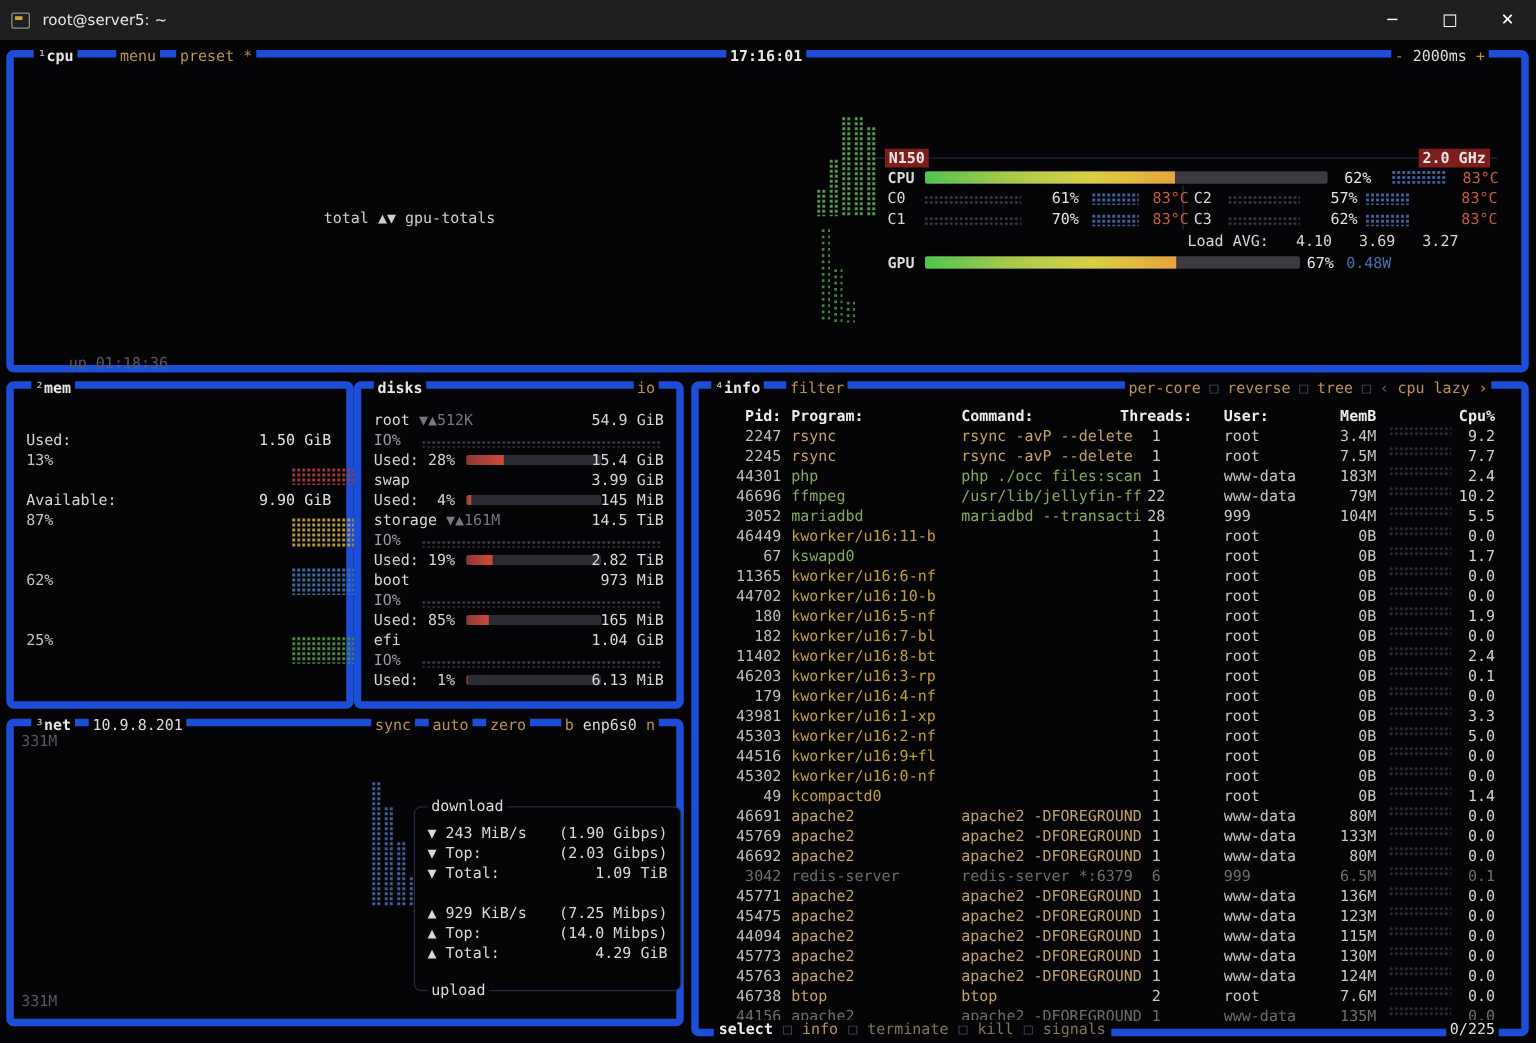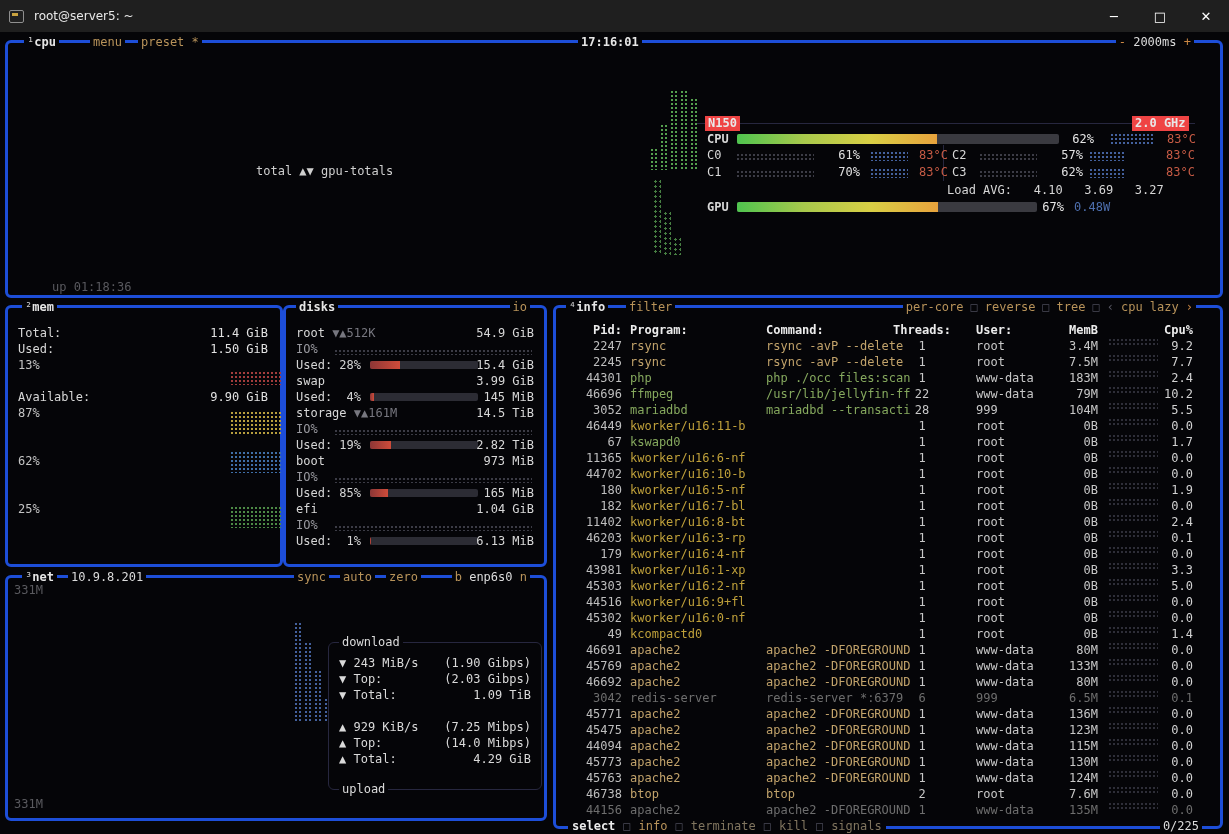--- a/index.html
+++ b/index.html
@@ -17,7 +17,7 @@
 
   
   #term { position:absolute; top:32px; left:0; right:0; bottom:0; background:#050508; line-height:16px; }
-  .box { position:absolute; border:3px solid #1d4ed8; border-radius:6px;text-decoration:underline; }
+  .box { position:absolute; border:6px solid #1d4ed8; border-radius:6px;text-decoration:underline; }
   .blabel { position:absolute; top:-8px; background:#050508; padding:0 3px; line-height:15px; white-space:pre; }
   .blabel.bottom { top:auto; bottom:-8px; }
   .blabel2 { position:absolute; background:#ef4444; padding:0 3px; color:#e8e8e8; font-weight:bold; line-height:15px; }

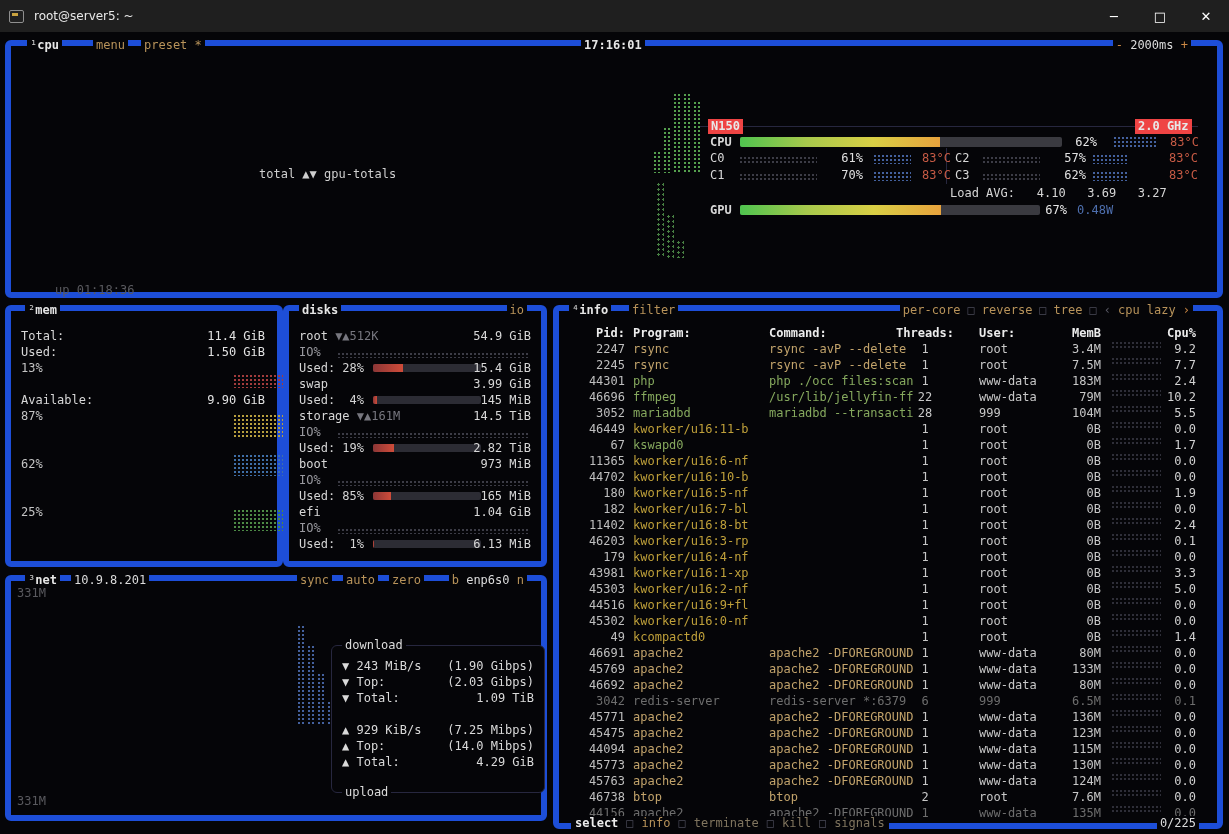--- a/index.html
+++ b/index.html
@@ -20,7 +20,7 @@
   .box { position:absolute; border:6px solid #1d4ed8; border-radius:6px;text-decoration:underline; }
   .blabel { position:absolute; top:-8px; background:#050508; padding:0 3px; line-height:15px; white-space:pre; }
   .blabel.bottom { top:auto; bottom:-8px; }
-  .blabel2 { position:absolute; background:#ef4444; padding:0 3px; color:#e8e8e8; font-weight:bold; line-height:15px; }
+  .blabel2 { position:absolute; background:#7f1d1d; padding:0 3px; color:#e8e8e8; font-weight:bold; line-height:15px; }
   .sup { font-style:normal; color:#cfcfcf; }
   .b { font-weight:bold; color:#e6e6e6; }
   .t-white { color:#dcdcdc; } .t-dim { color:#5a5a66; } .t-tan { color:#b8935a; }

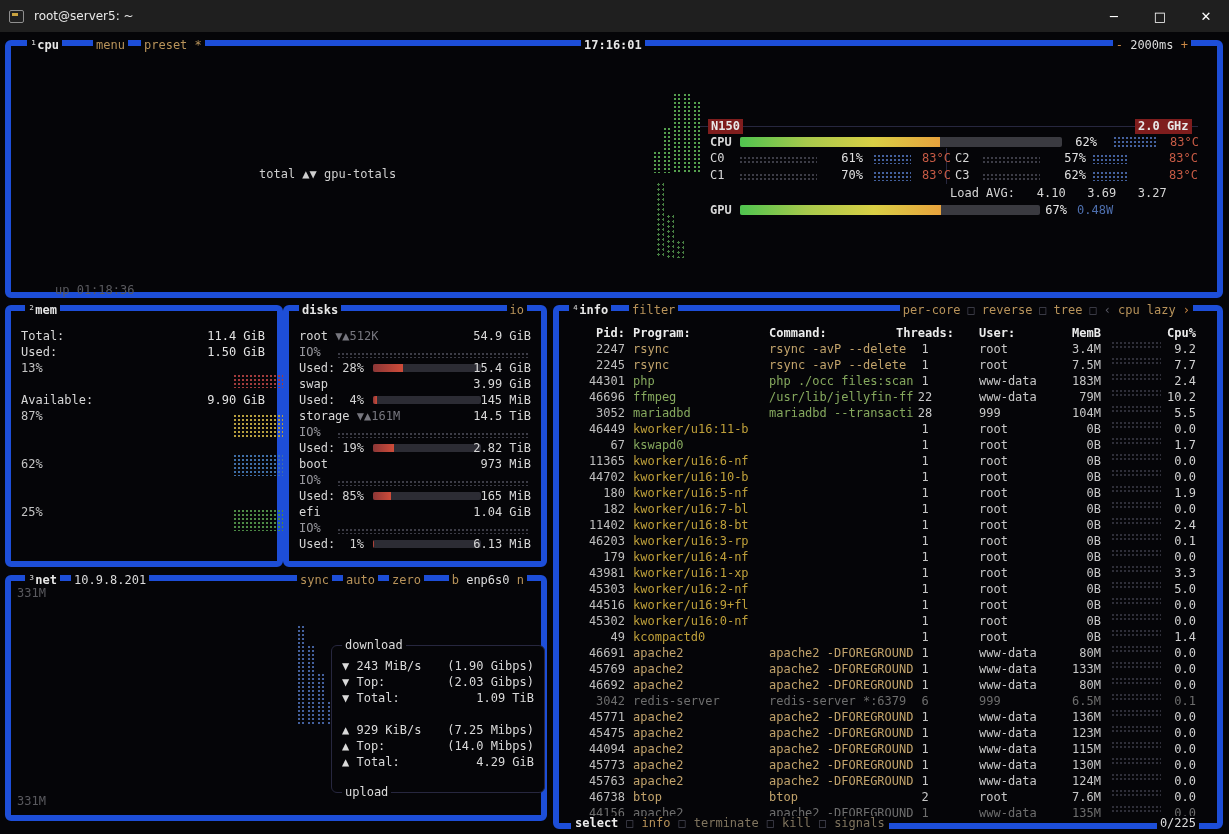--- a/index.html
+++ b/index.html
@@ -199,10 +199,6 @@
     <div class="box" style="left:5px;top:273px;width:278px;height:262px">
       <span class="blabel" style="left:14px"><i class="sup">²</i><span class="b">mem</span></span>
 
-      <div class="mrow" style="top:17px">
-          <span class="mlabel">Total:</span>
-          <span class="mvalue">11.4 GiB</span>
-        </div>
       <div class="mrow" style="top:33px">
           <span class="mlabel">Used:</span>
           <span class="mvalue">1.50 GiB</span>

